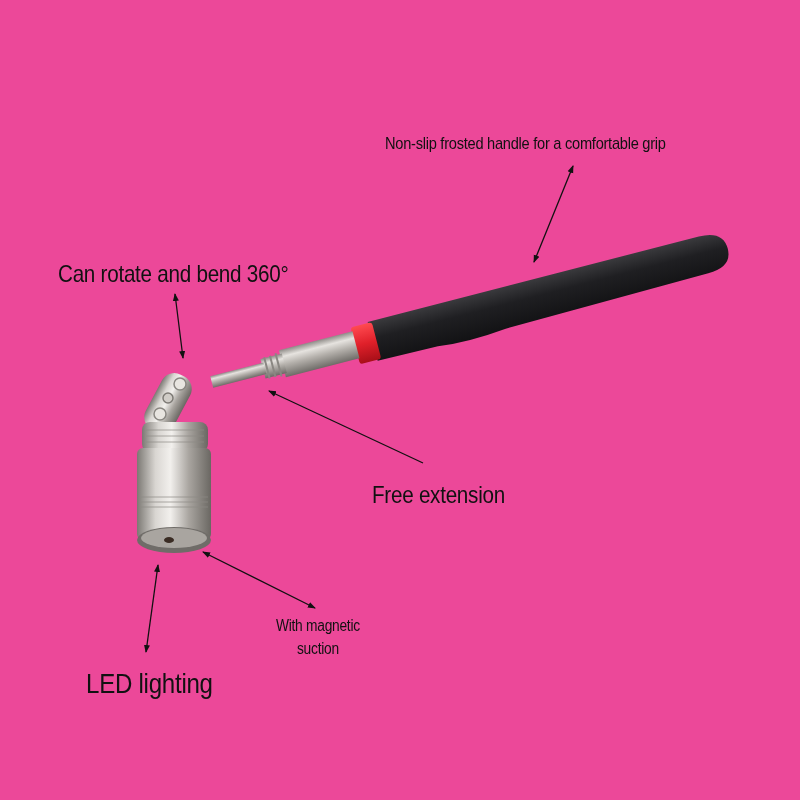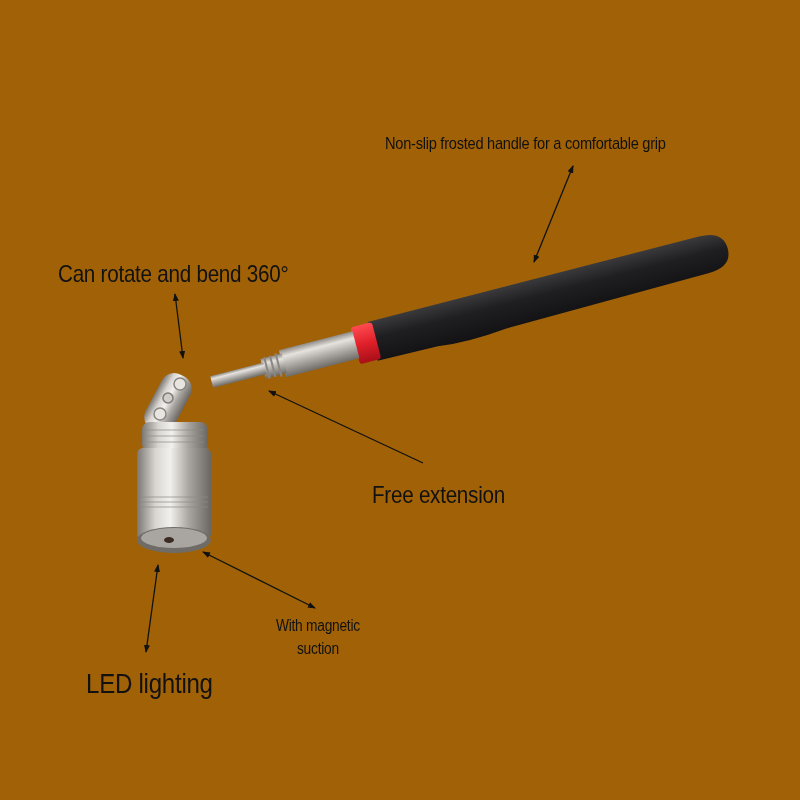--- a/index.html
+++ b/index.html
@@ -11,7 +11,7 @@
       position: relative;
       width: 800px;
       height: 800px;
-      background: #a16207;
+      background: #ec4899;
       overflow: hidden;
       font-family: "Liberation Sans", "DejaVu Sans", sans-serif;
     }

